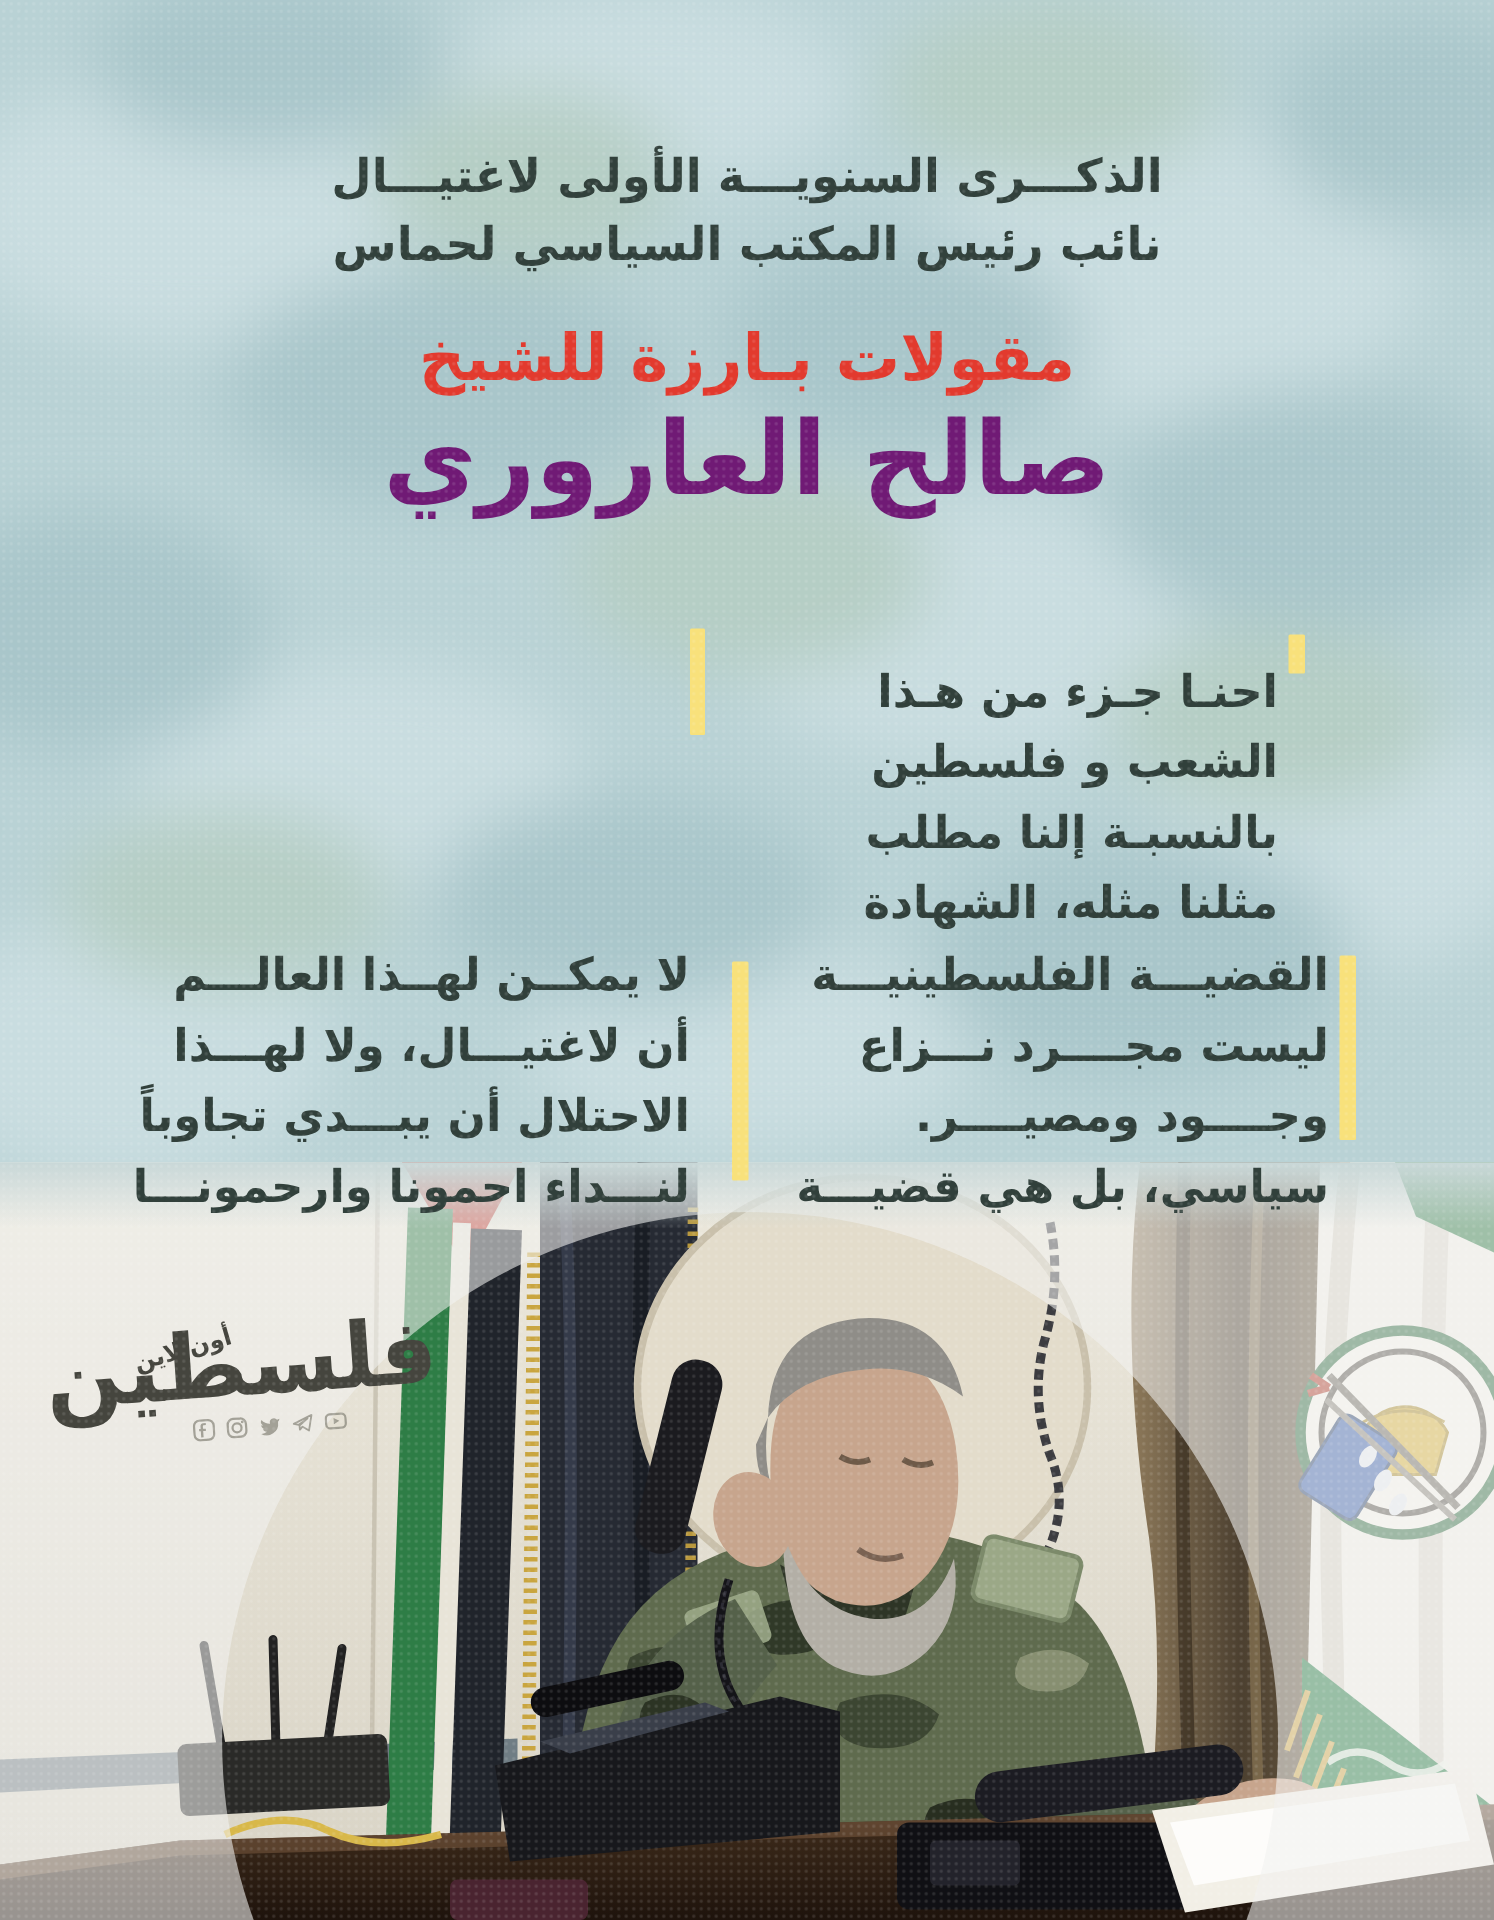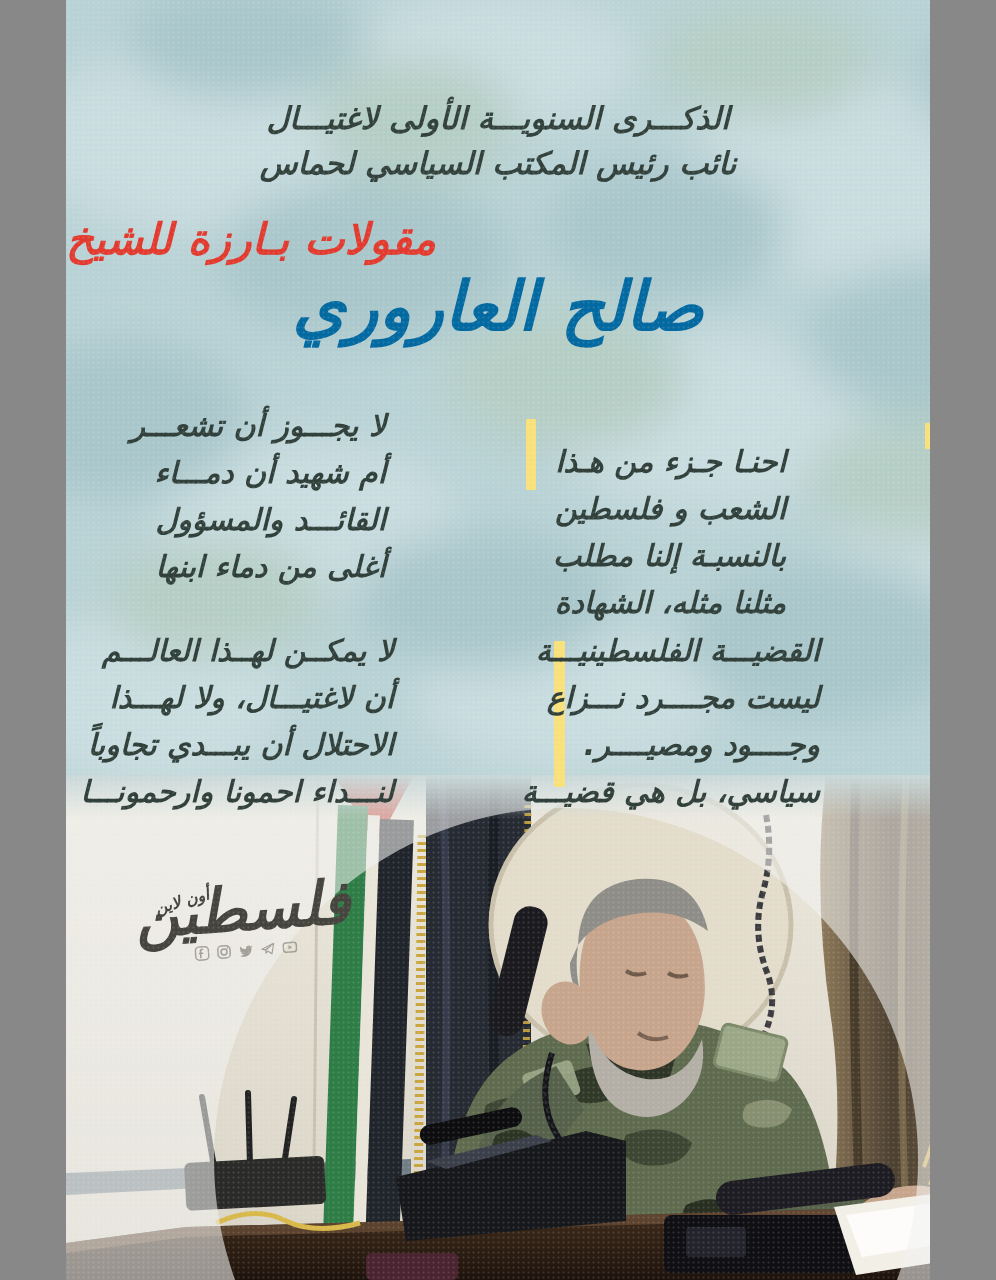--- a/index.html
+++ b/index.html
@@ -4,10 +4,9 @@
 <style>
   html,body{margin:0;padding:0;background:#888;}
   .stage{
-    position:relative;width:864px;height:1280px;margin:0 auto;overflow:hidden;
+    position:relative;width:996px;height:1280px;margin:0 auto;overflow:hidden;
     background:#b9d2d5;
     font-family:"DejaVu Sans","Liberation Sans",sans-serif;
-    font-style:italic;
   }
   .stage::after{ 
     content:"";position:absolute;inset:0;z-index:40;pointer-events:none;

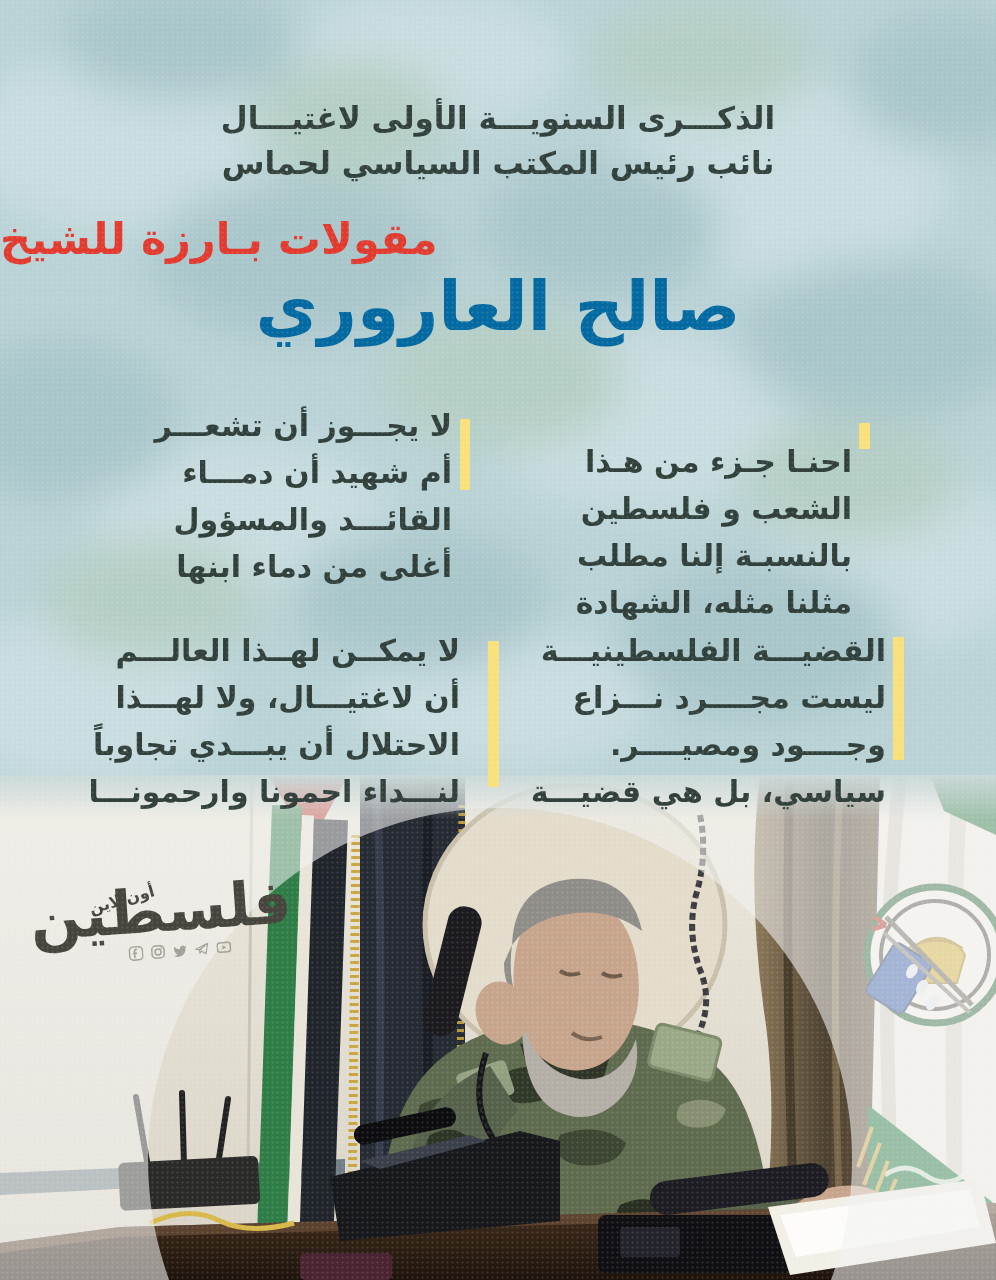--- a/index.html
+++ b/index.html
@@ -22,7 +22,7 @@
   }
   .title-sub{
     position:absolute;top:214px;left:0;width:100%;z-index:10;
-    text-align:left;direction:rtl;color:#e23a2e;font-weight:bold;font-size:43px;line-height:50px;
+    text-align:center;direction:rtl;color:#e23a2e;font-weight:bold;font-size:43px;line-height:50px;
   }
   .title-name{
     position:absolute;top:266px;left:0;width:100%;z-index:10;

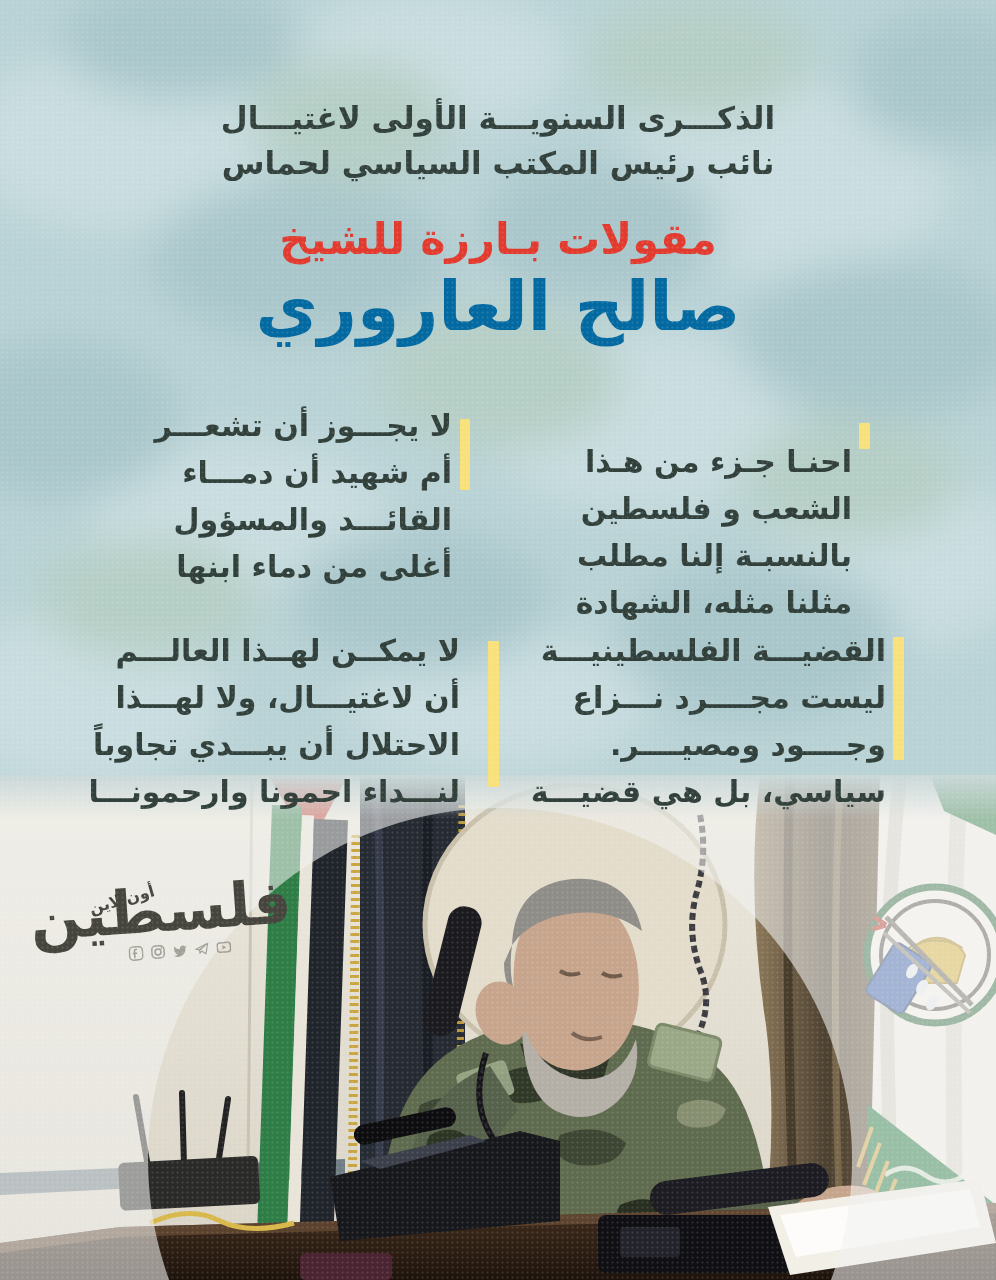--- a/index.html
+++ b/index.html
@@ -26,7 +26,7 @@
   }
   .title-name{
     position:absolute;top:266px;left:0;width:100%;z-index:10;
-    text-align:center;direction:rtl;color:#0369a1;font-weight:bold;font-size:68px;line-height:82px;
+    text-align:center;direction:rtl;color:#701a75;font-weight:bold;font-size:68px;line-height:82px;
   }
   .quote{
     position:absolute;z-index:12;direction:rtl;text-align:right;

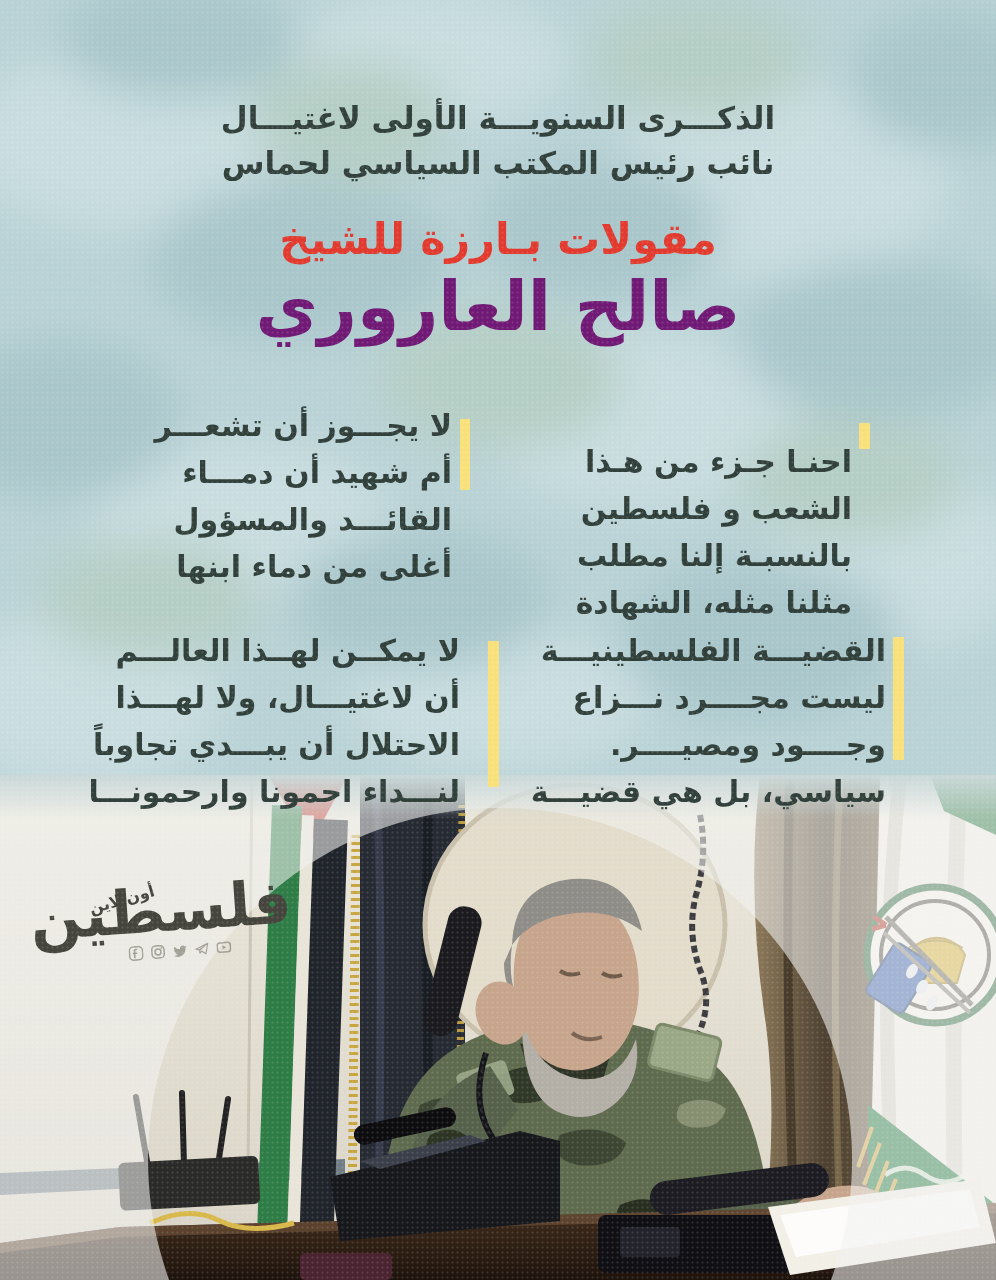--- a/index.html
+++ b/index.html
@@ -108,12 +108,6 @@
     <div>مثلنا مثله، الشهادة</div>
   </div>
 
-  <div class="quote" style="right:544px;top:402px;">
-    <div>لا يجـــوز أن تشعـــر</div>
-    <div>أم شهيد أن دمـــاء</div>
-    <div>القائـــد والمسؤول</div>
-    <div>أغلى من دماء ابنها</div>
-  </div>
 
   <div class="quote" style="right:110px;top:627px;">
     <div>القضيـــة الفلسطينيـــة</div>

